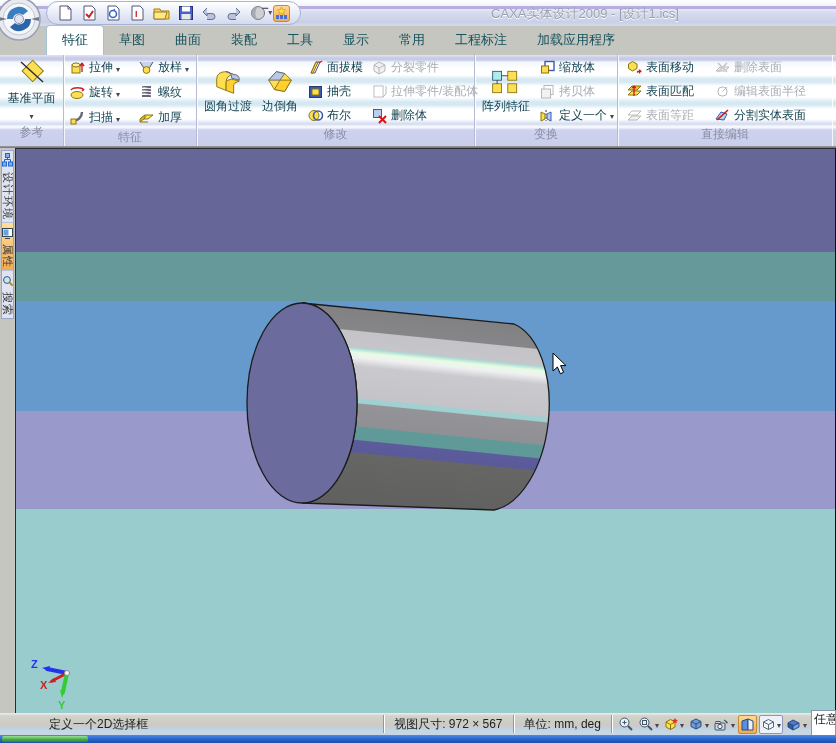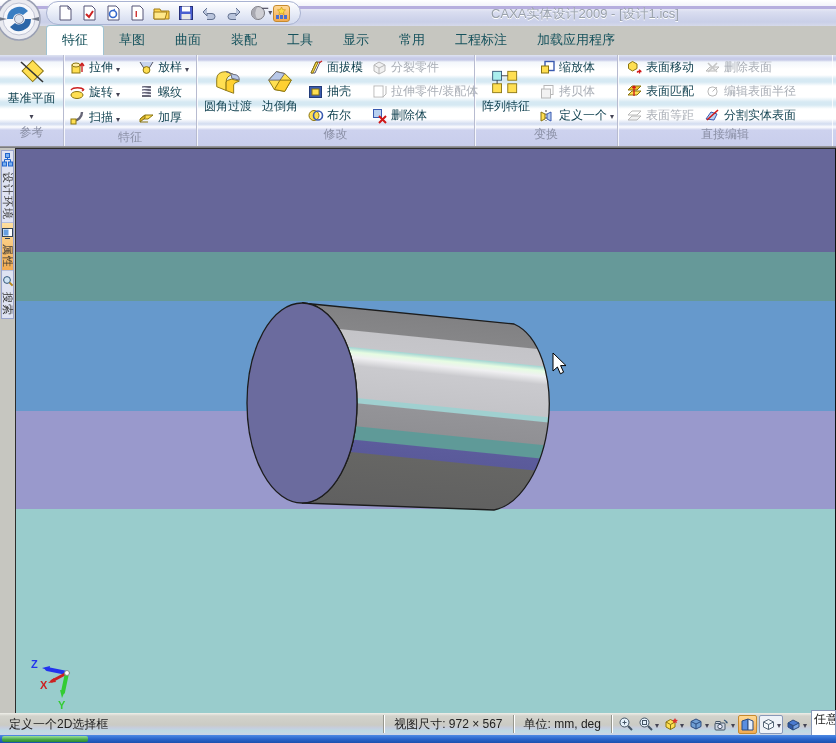--- a/index.html
+++ b/index.html
@@ -401,7 +401,7 @@
     </div>
 
     <div class="rgroup" style="width:214px;border-right:none">
-      <div class="gbody" style="gap:6px;padding-left:6px">
+      <div class="gbody" style="gap:16px;padding-left:6px">
         <div class="vcol">
           <div class="rbtn">
             <span class="ic">

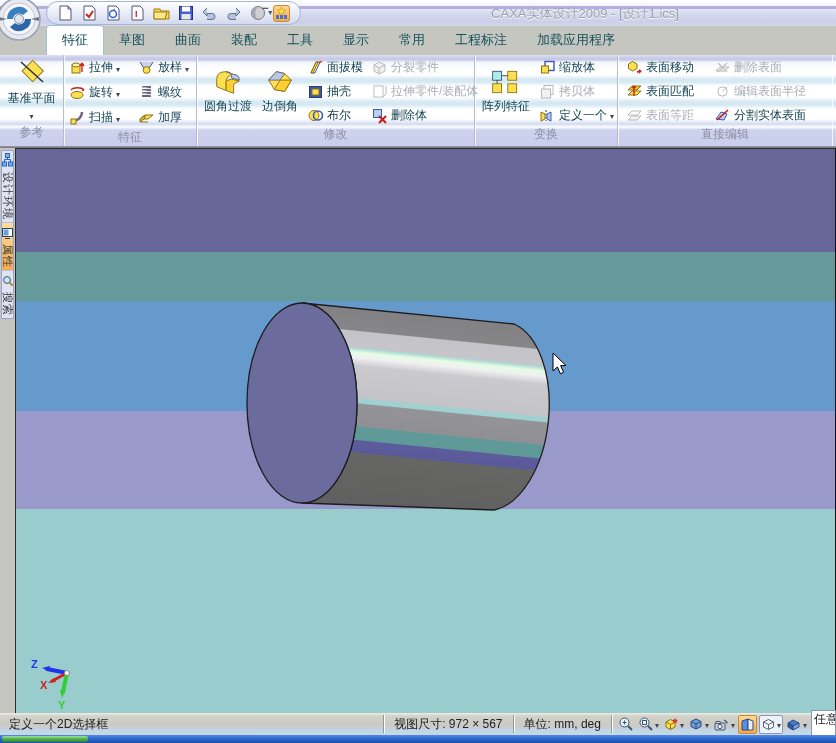--- a/index.html
+++ b/index.html
@@ -65,7 +65,7 @@
   .statusbar{position:absolute;left:0;top:713px;width:836px;height:22px;
     background:linear-gradient(180deg,#efefe9 0,#d2d2cb 3px,#cbcbc4 12px,#c6cdde 15px,#bedbe4 18px,#ccd4e6 22px);
     display:flex;align-items:center;font-size:12px;color:#222;}
-  .sb-msg{flex:1;padding-left:9px;overflow:hidden;white-space:nowrap;}
+  .sb-msg{flex:1;padding-left:9px;overflow:hidden;white-space:nowrap;margin-left:40px;}
   .sb-sep{width:1px;height:18px;background:#97978f;box-shadow:1px 0 0 #fff;margin:0 2px;}
   .sb-pane{padding:0 8px;white-space:nowrap;}
   .sb-icons{display:flex;align-items:center;gap:2px;padding:0 3px;}

